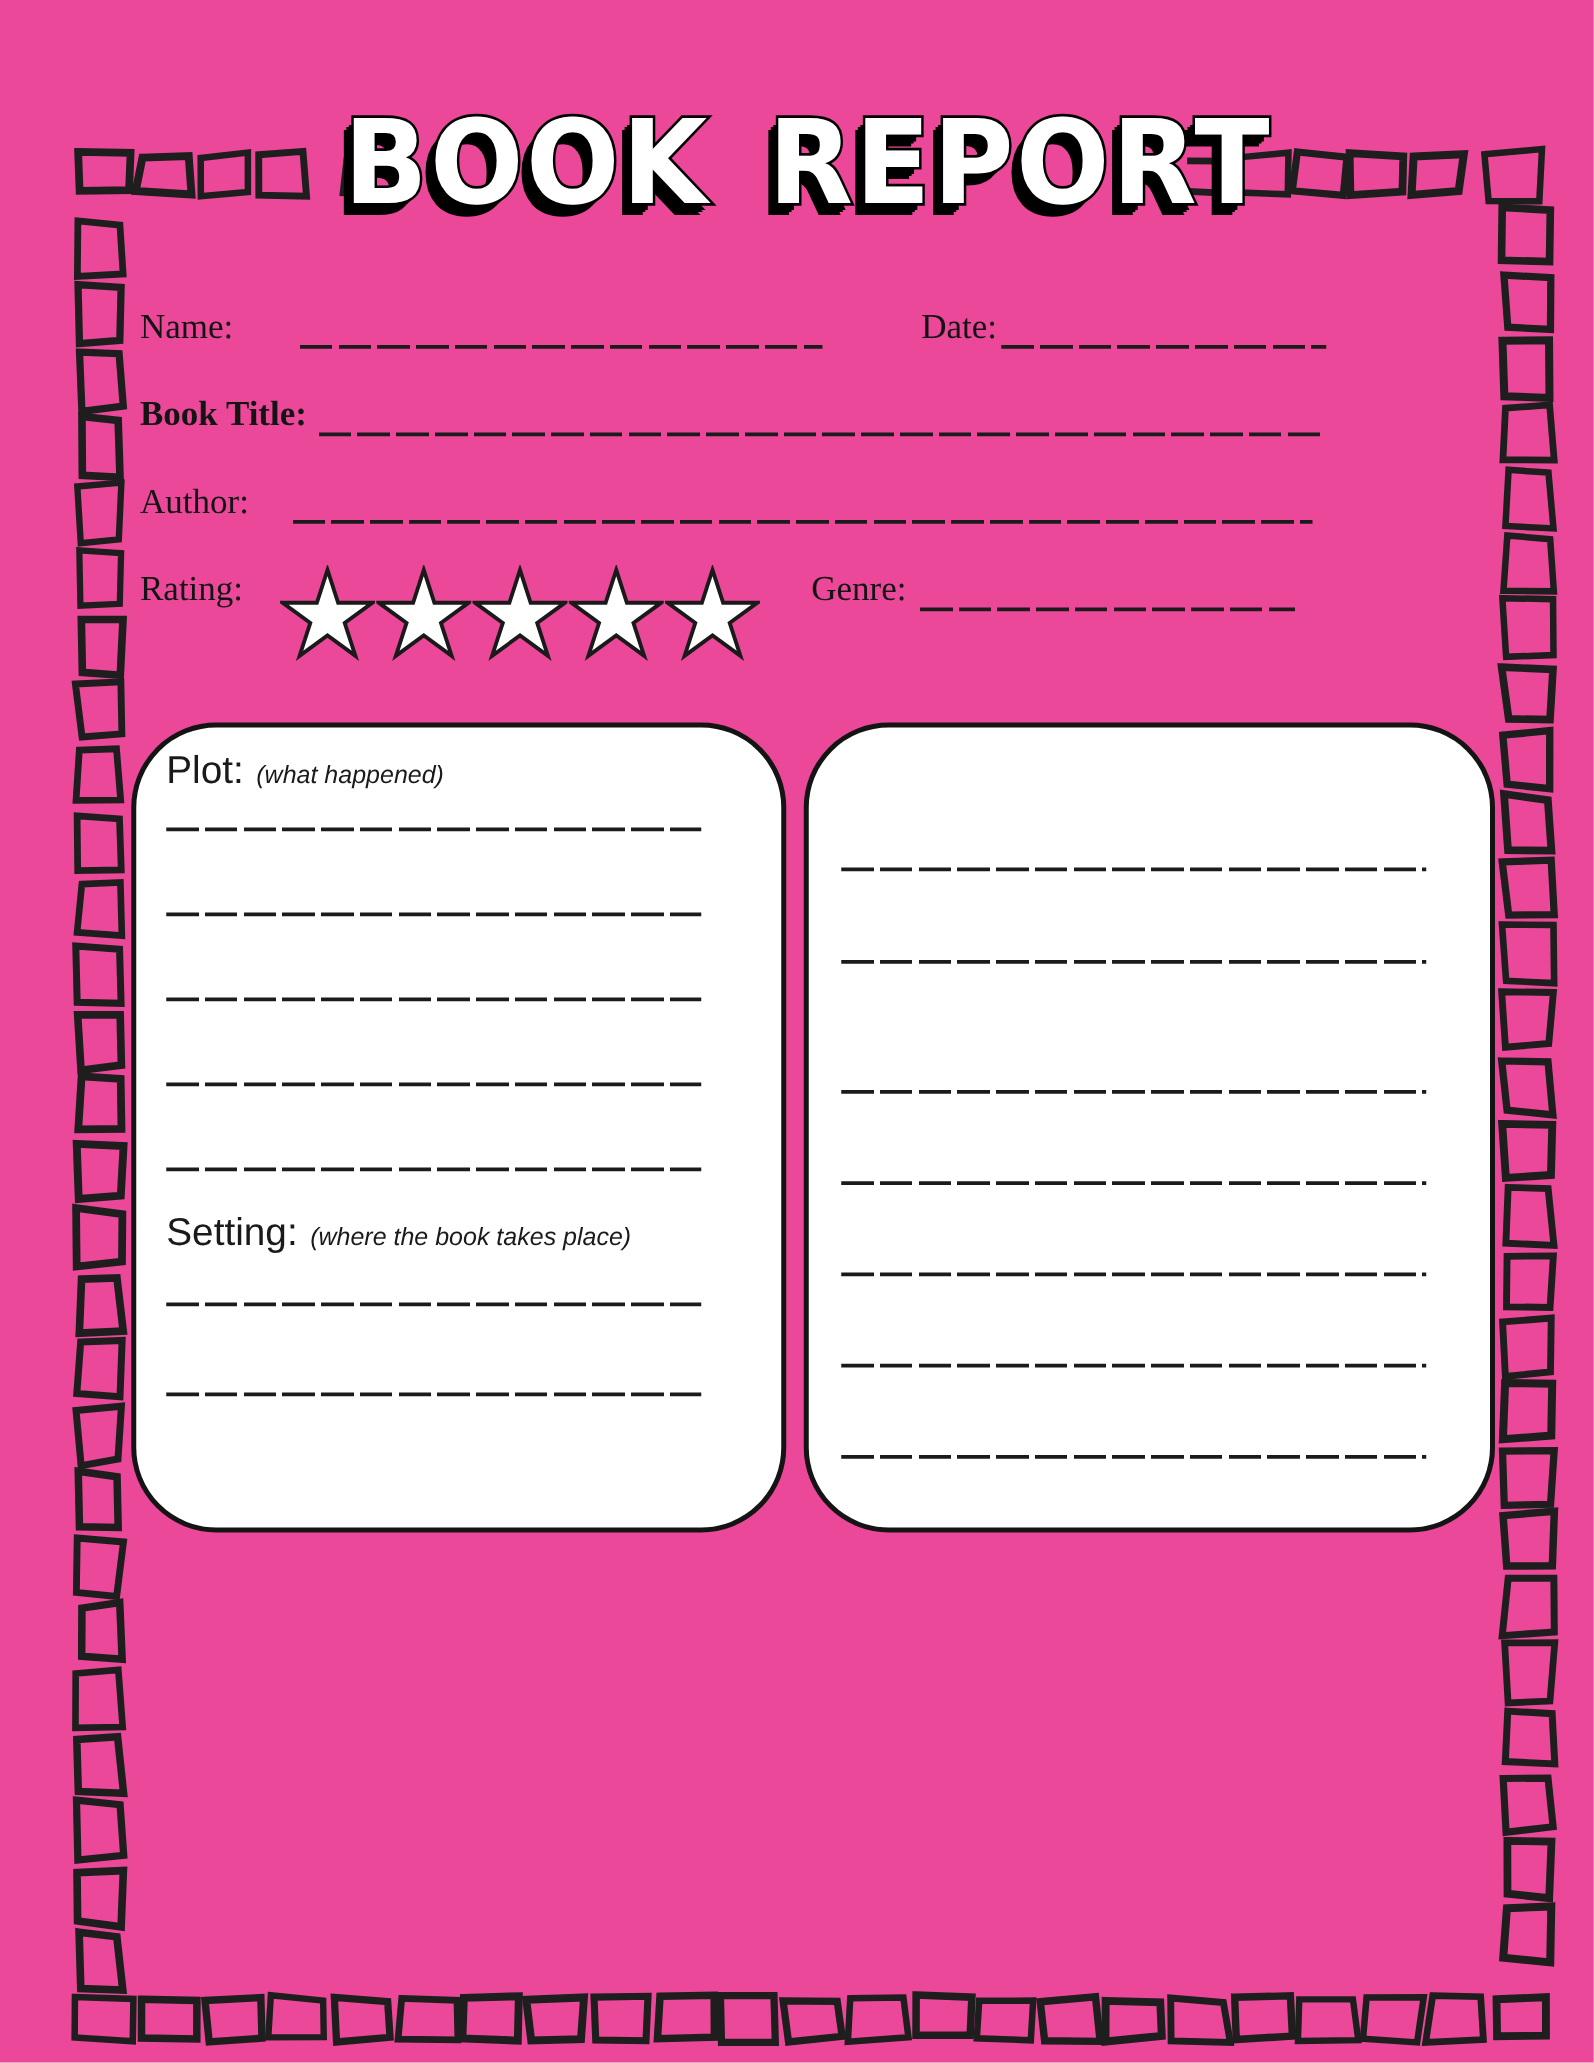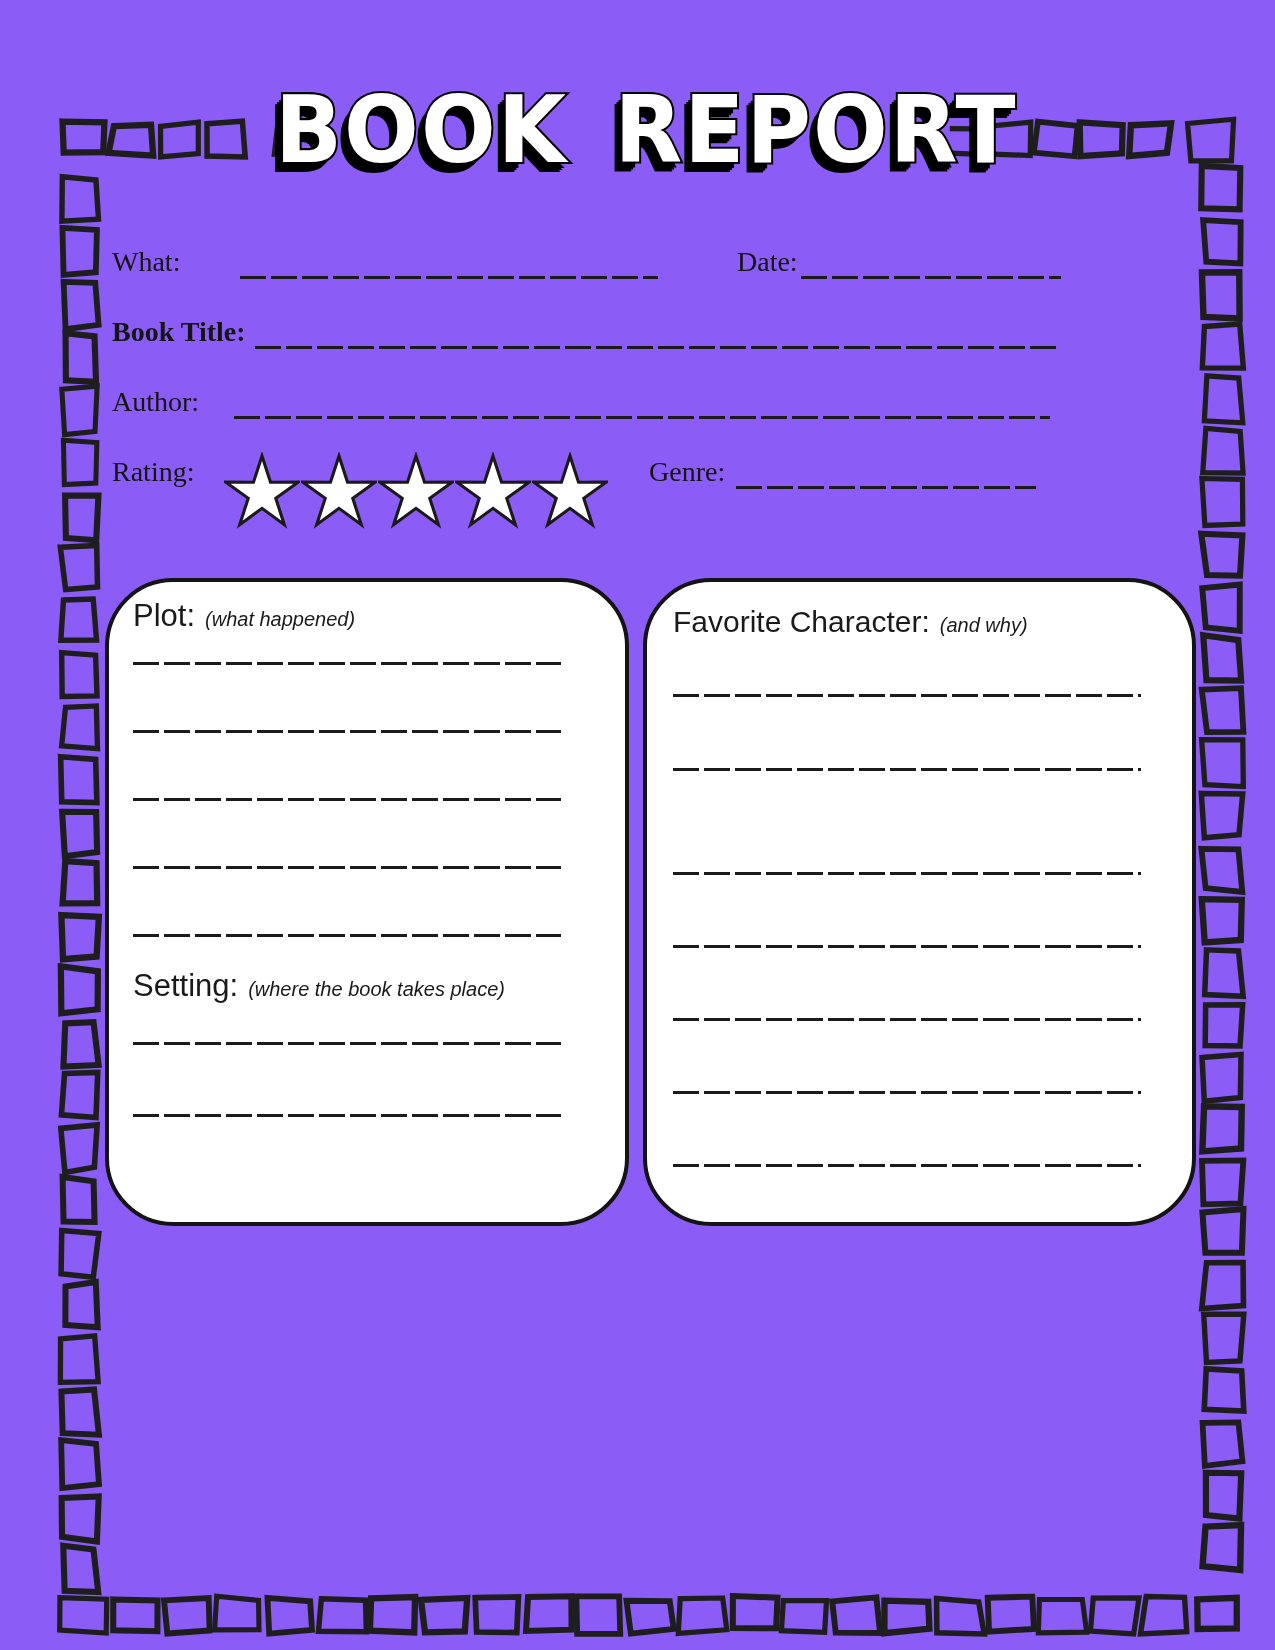--- a/index.html
+++ b/index.html
@@ -5,7 +5,7 @@
   html,body { margin:0; padding:0; background:#e8e8e8; }
   .page {
     position:relative; width:1275px; height:1650px; margin:0 auto;
-    background:#8b5cf6; overflow:hidden;
+    background:#ec4899; overflow:hidden;
     font-family:"Liberation Sans", sans-serif; color:#1a1a1a;
   }
   #border-svg { position:absolute; left:0; top:0; width:1275px; height:1650px; }

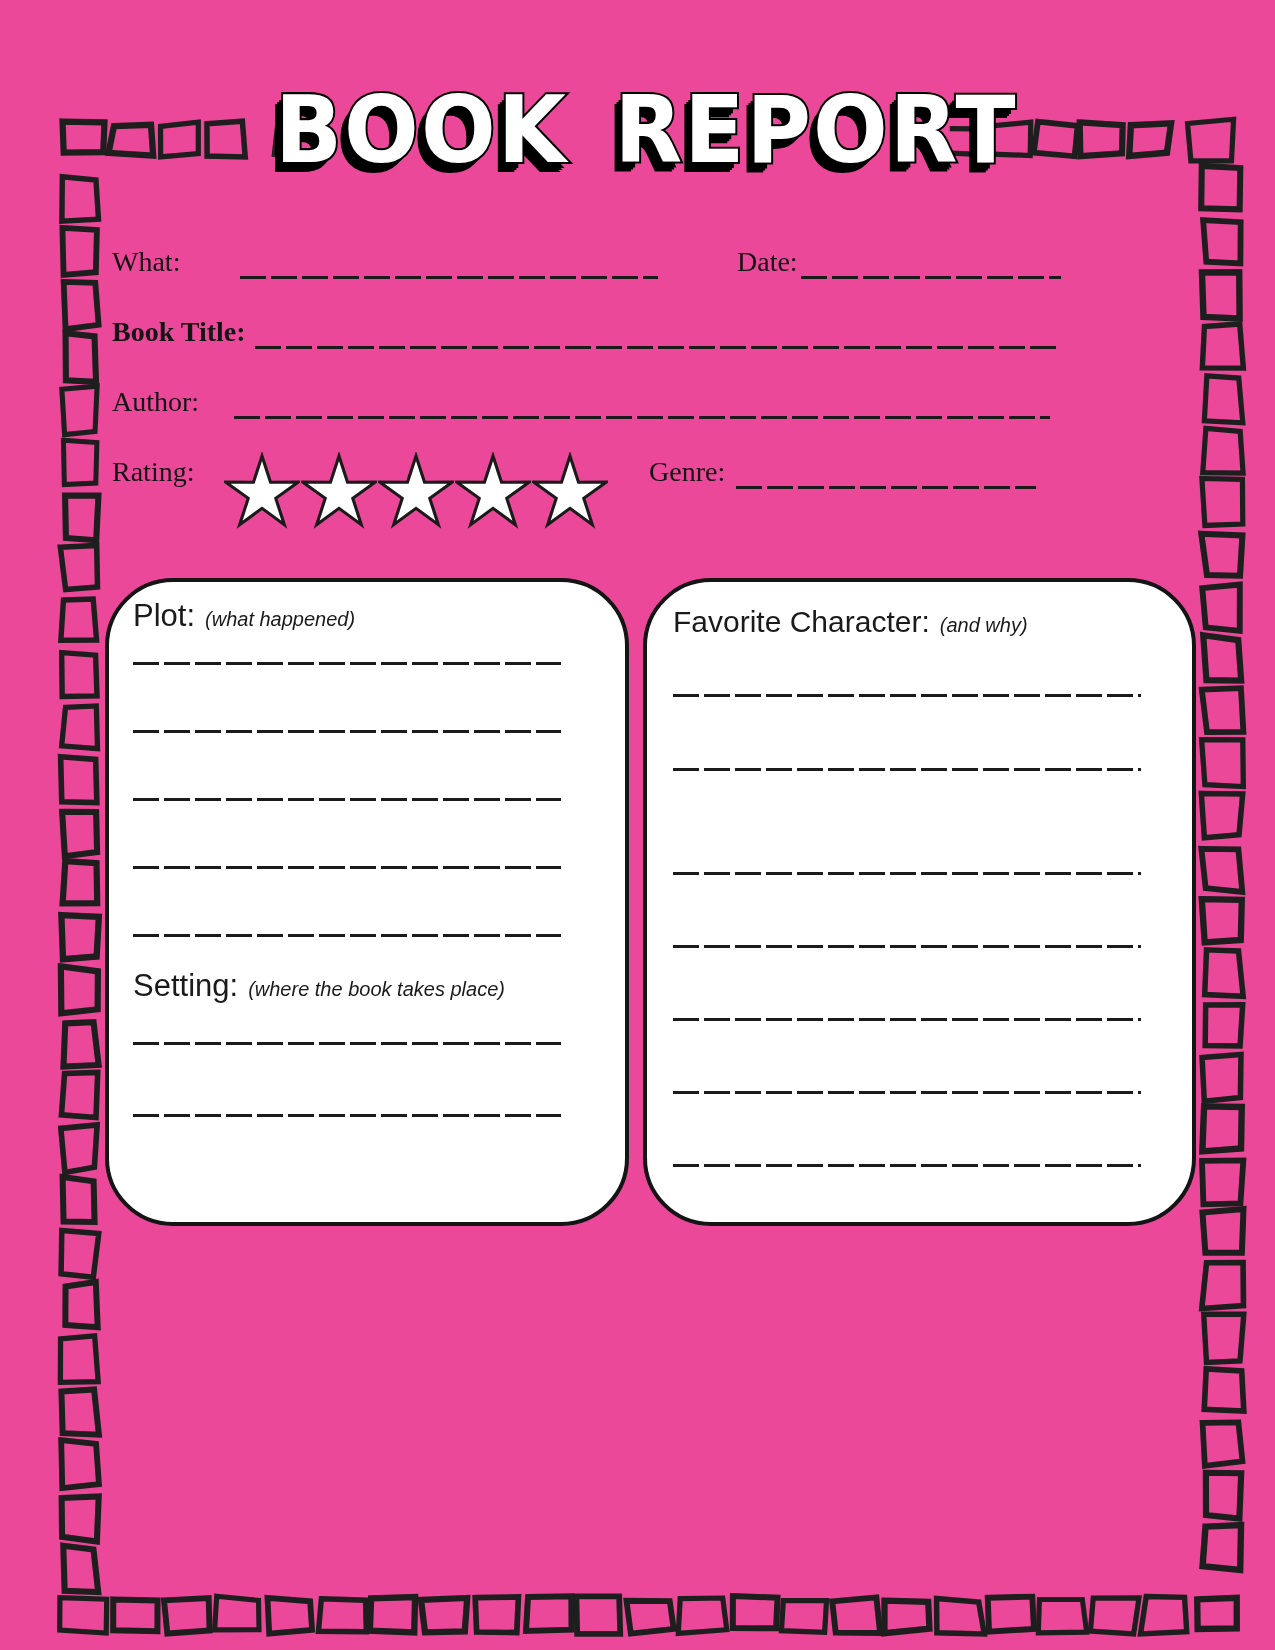--- a/index.html
+++ b/index.html
@@ -150,7 +150,7 @@
 
   <h1 class="title">BOOK REPORT</h1>
 
-  <span class="flabel" style="left:112px; top:246px;">What:</span>
+  <span class="flabel" style="left:112px; top:246px;">Name:</span>
   <div class="wline" style="left:240px; top:276px; width:418px;"></div>
   <span class="flabel" style="left:737px; top:246px;">Date:</span>
   <div class="wline" style="left:801px; top:276px; width:260px;"></div>

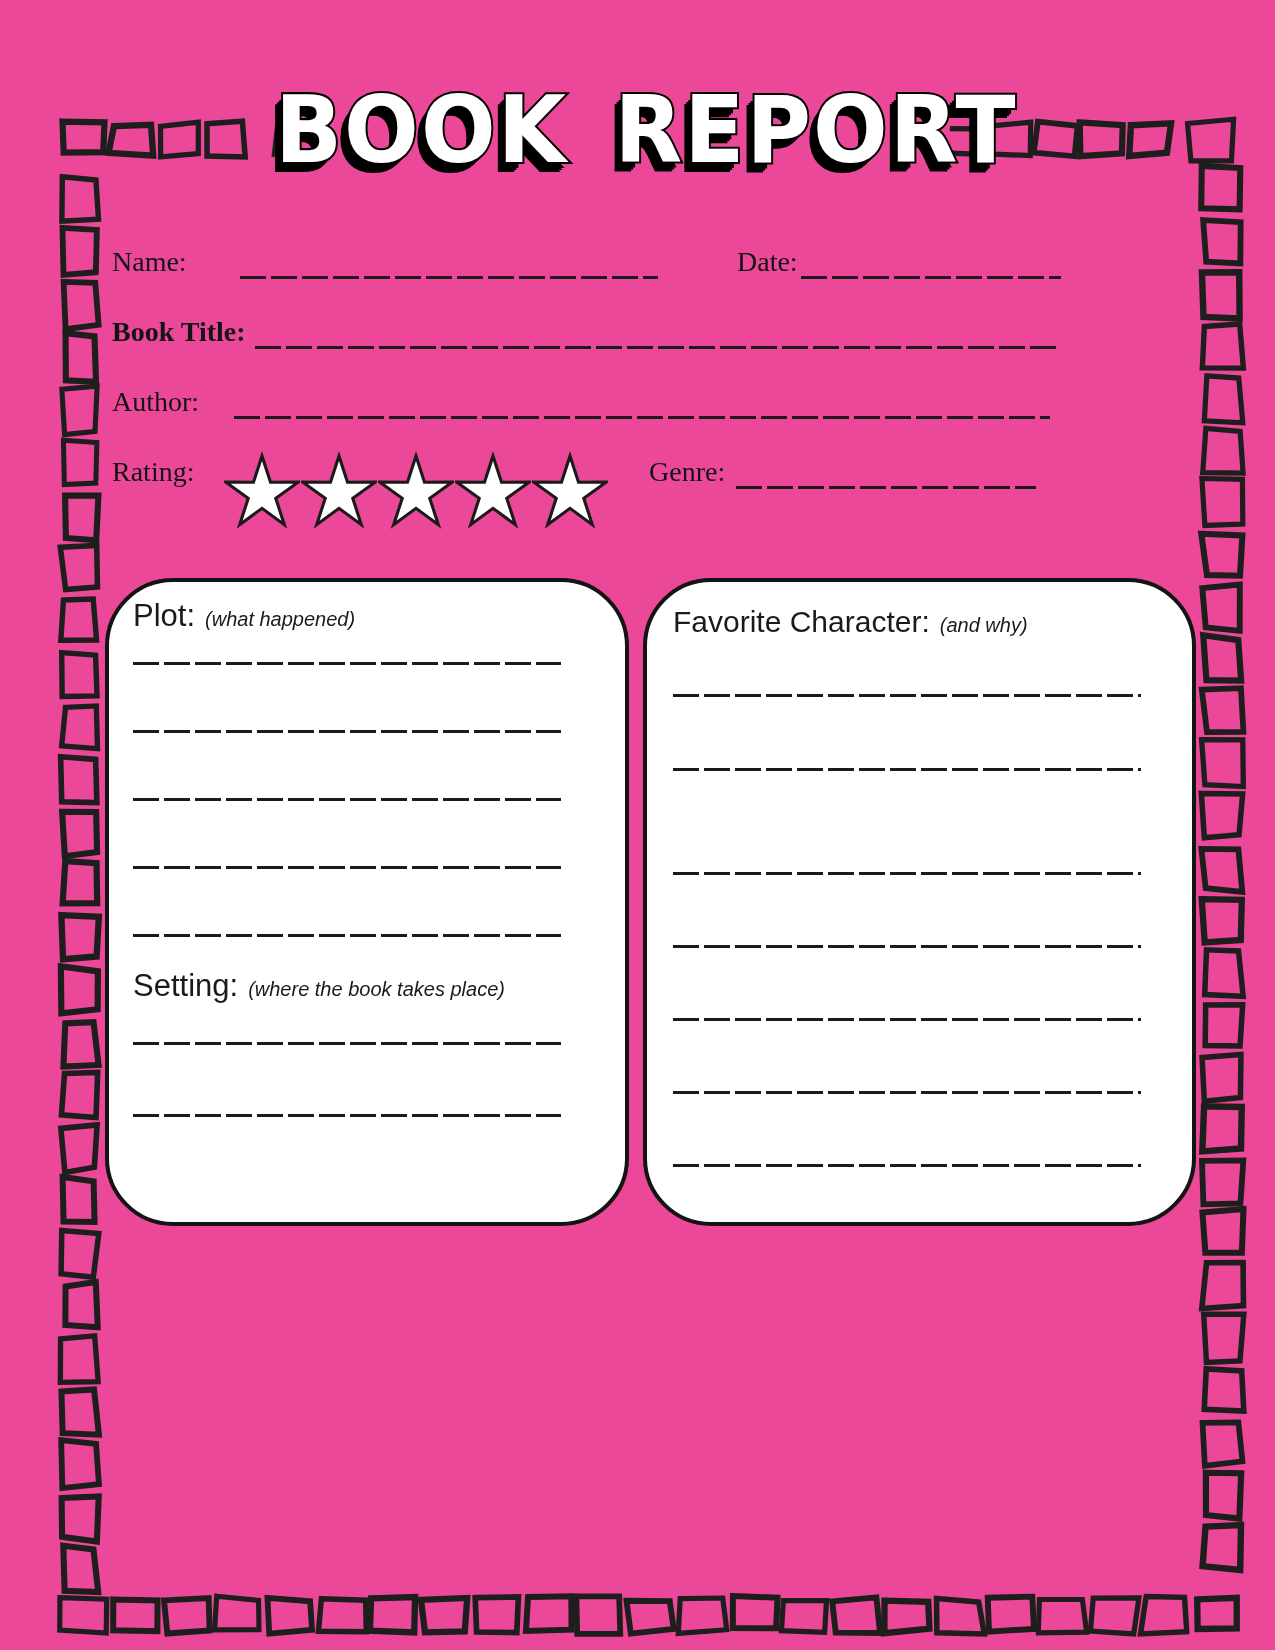--- a/index.html
+++ b/index.html
@@ -203,9 +203,6 @@
     </div>
 
   <div class="rbox" style="left:643px; top:578px; width:545px; height:640px;"></div>
-  <div class="box-label" style="left:673px; top:605px; font-size:30px;">
-    <span>Favorite Character:</span><span class="hint">(and why)</span>
-  </div>
   <div class="lines" style="left:673px; top:694px; width:468px; --gap:74px;">
       <div class="wline"></div>
       <div class="wline"></div>

